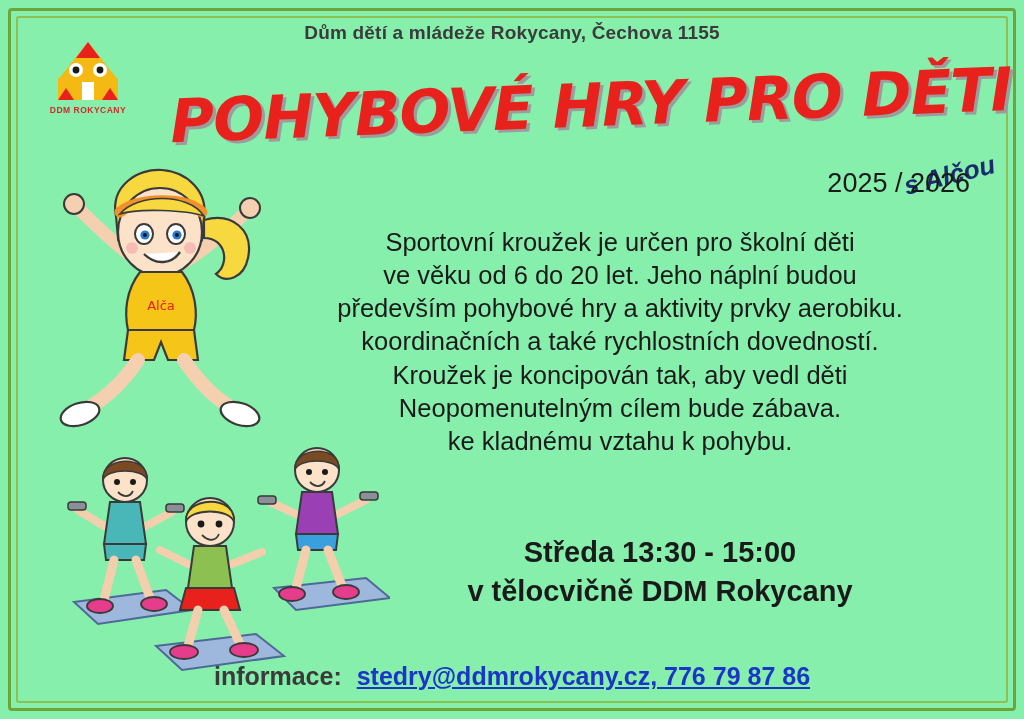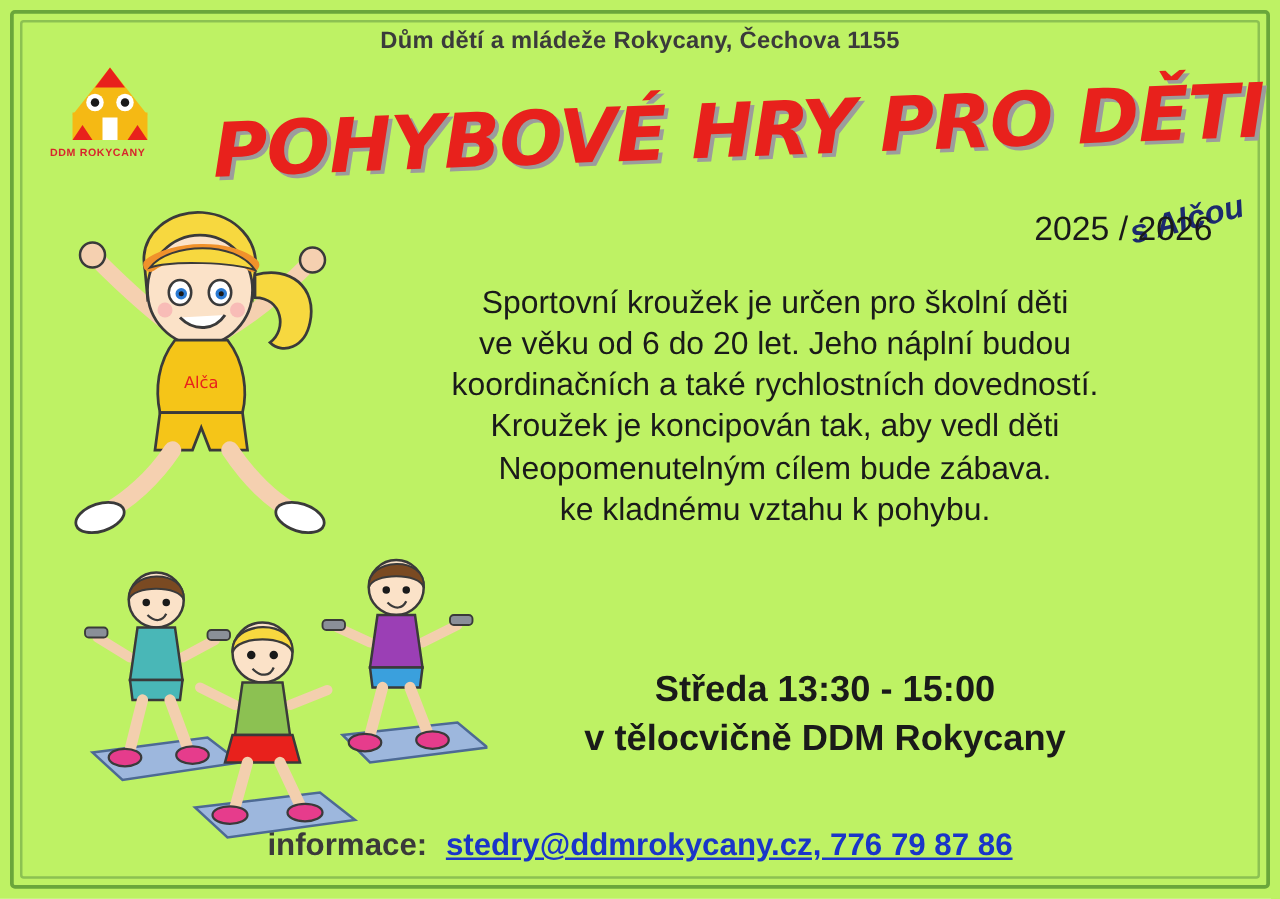--- a/index.html
+++ b/index.html
@@ -17,7 +17,7 @@
     position: relative;
     width: 1024px;
     height: 719px;
-    background: #bef264;
+    background: #86efac;
     box-sizing: border-box;
   }
   

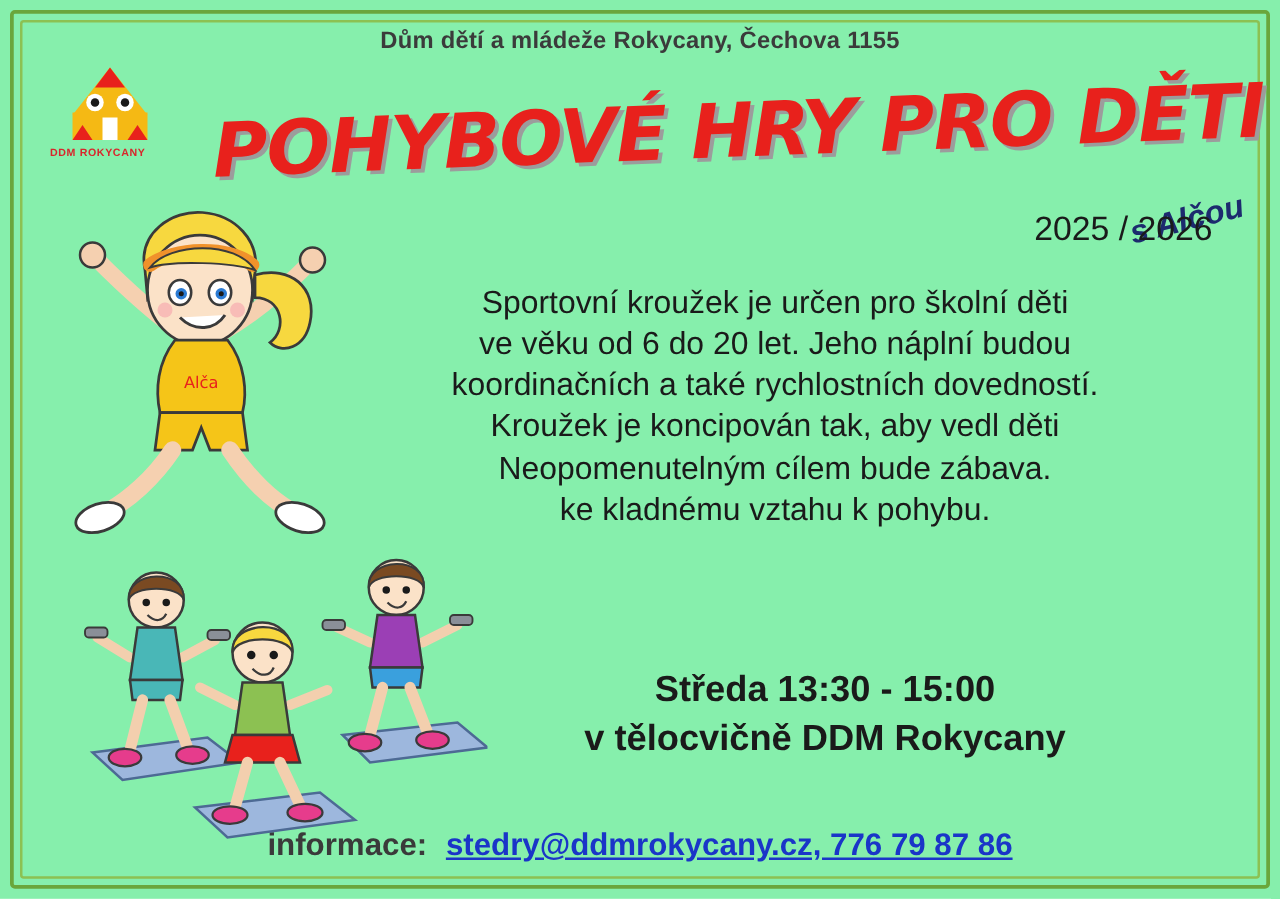--- a/index.html
+++ b/index.html
@@ -61,9 +61,10 @@
   .logo {
     position: absolute;
     left: 40px;
-    top: 52px;
+    top: 40px;
     width: 96px;
     height: 92px;
+    text-align: center;
   }
   .logo-mark {
     position: relative;

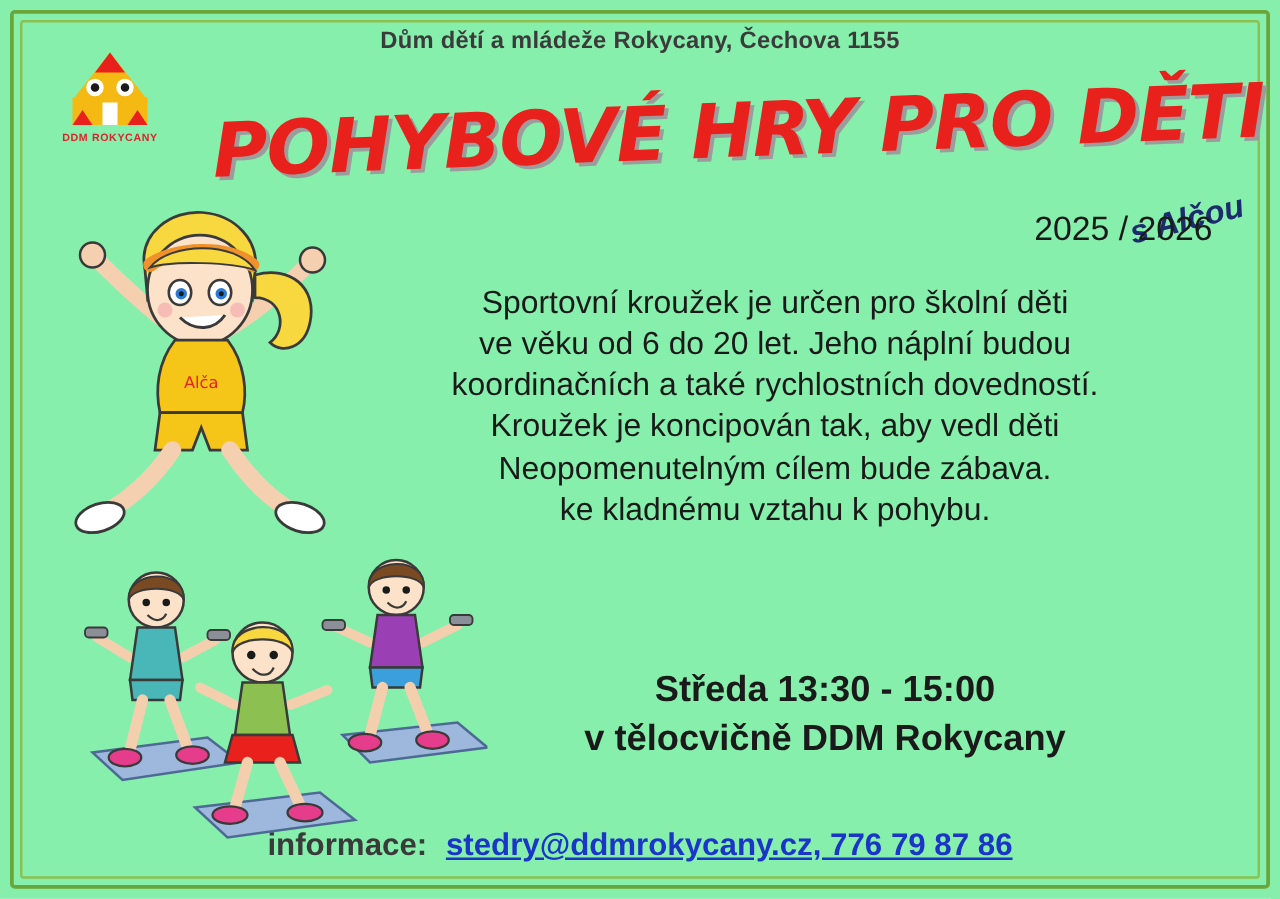--- a/index.html
+++ b/index.html
@@ -212,6 +212,7 @@
   <div class="body-text">
     <div>Sportovní kroužek je určen pro školní děti</div>
     <div>ve věku od 6 do 20 let. Jeho náplní budou</div>
+    <div>především pohybové hry a aktivity prvky aerobiku.</div>
     <div>koordinačních a také rychlostních dovedností.</div>
     <div>Kroužek je koncipován tak, aby vedl děti</div>
     <div>Neopomenutelným cílem bude zábava.</div>

